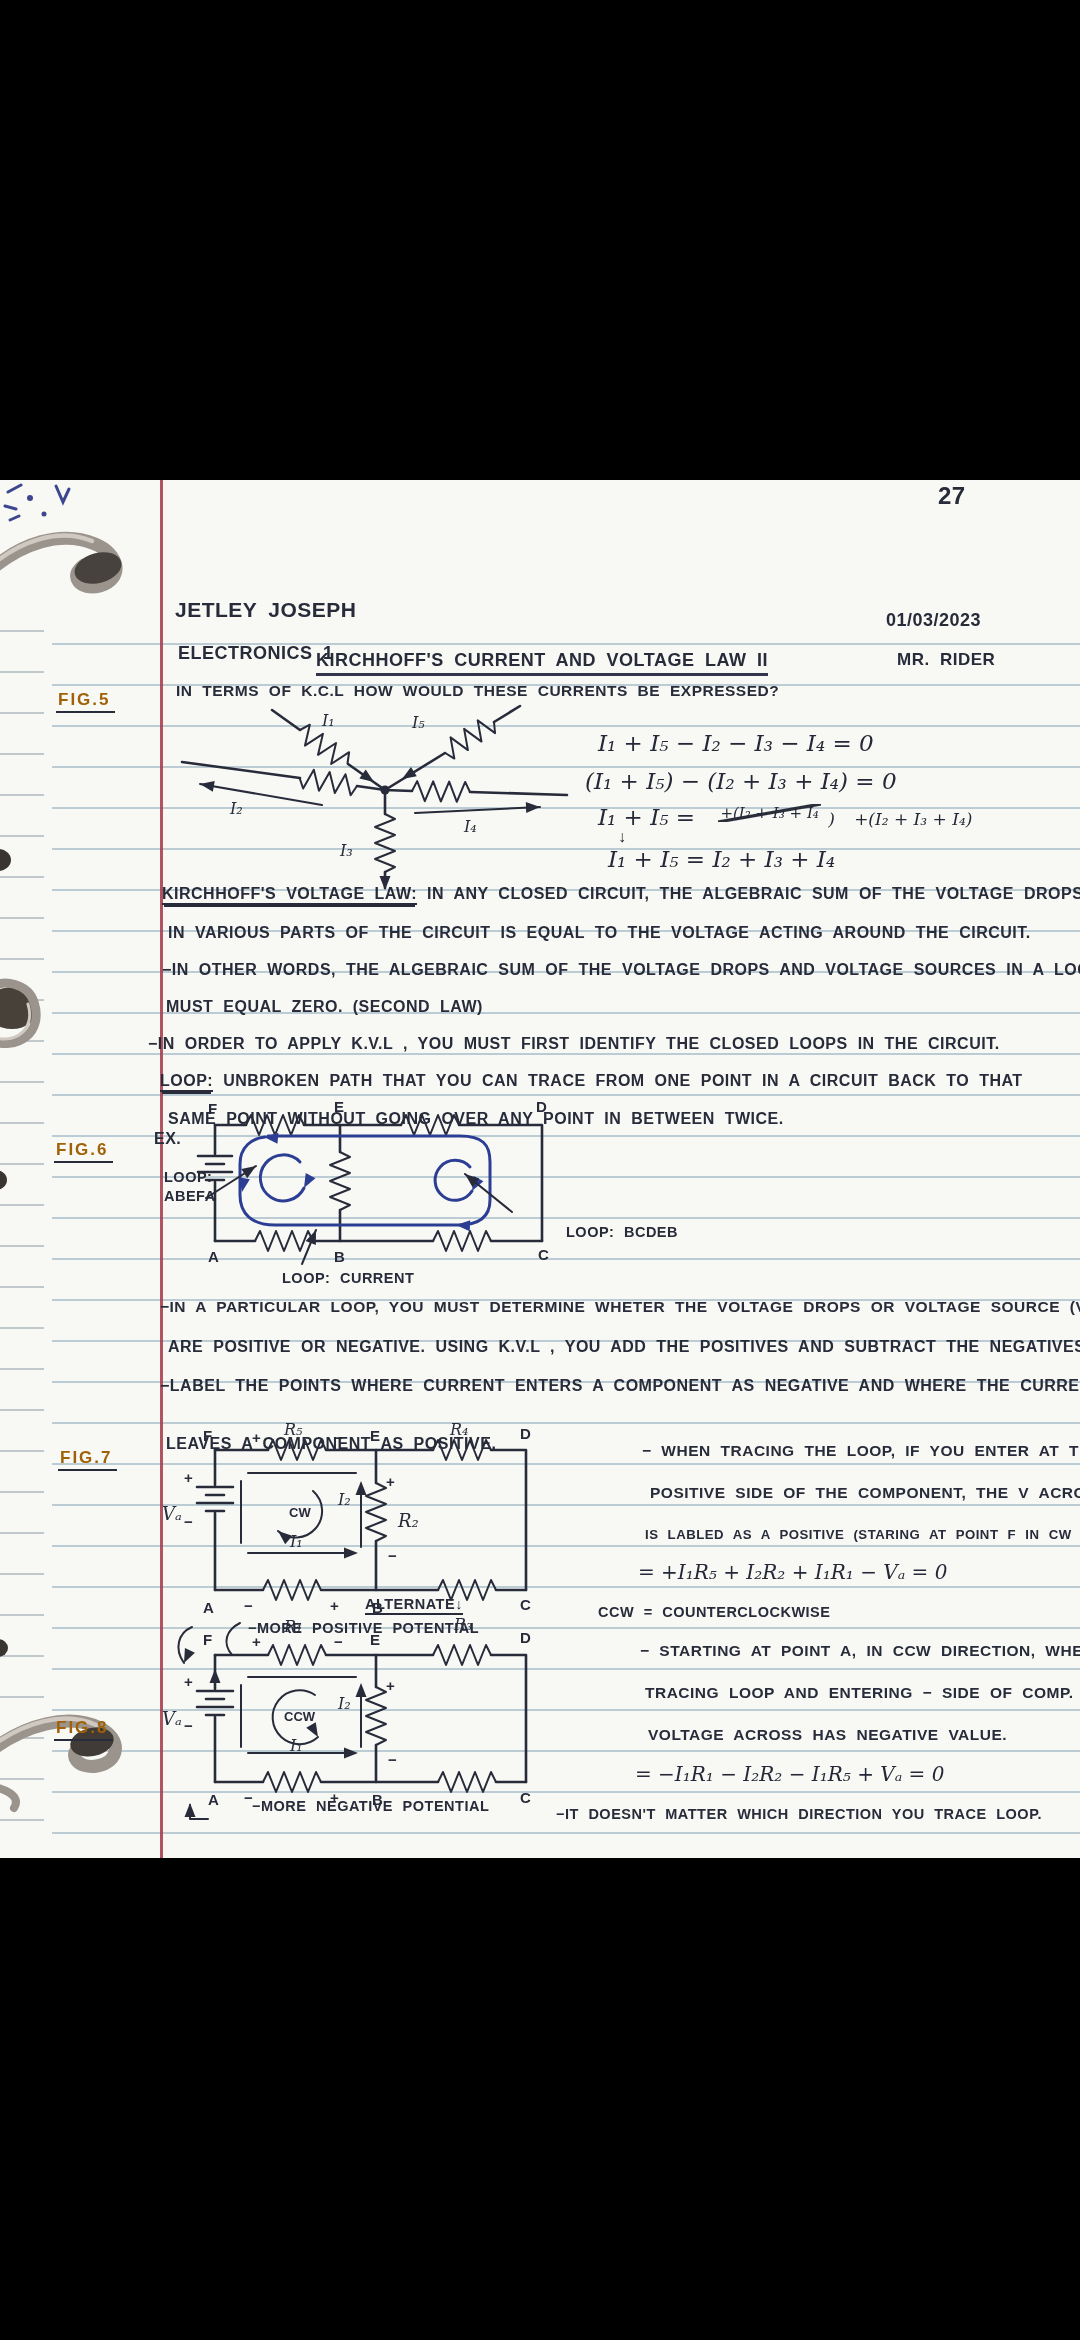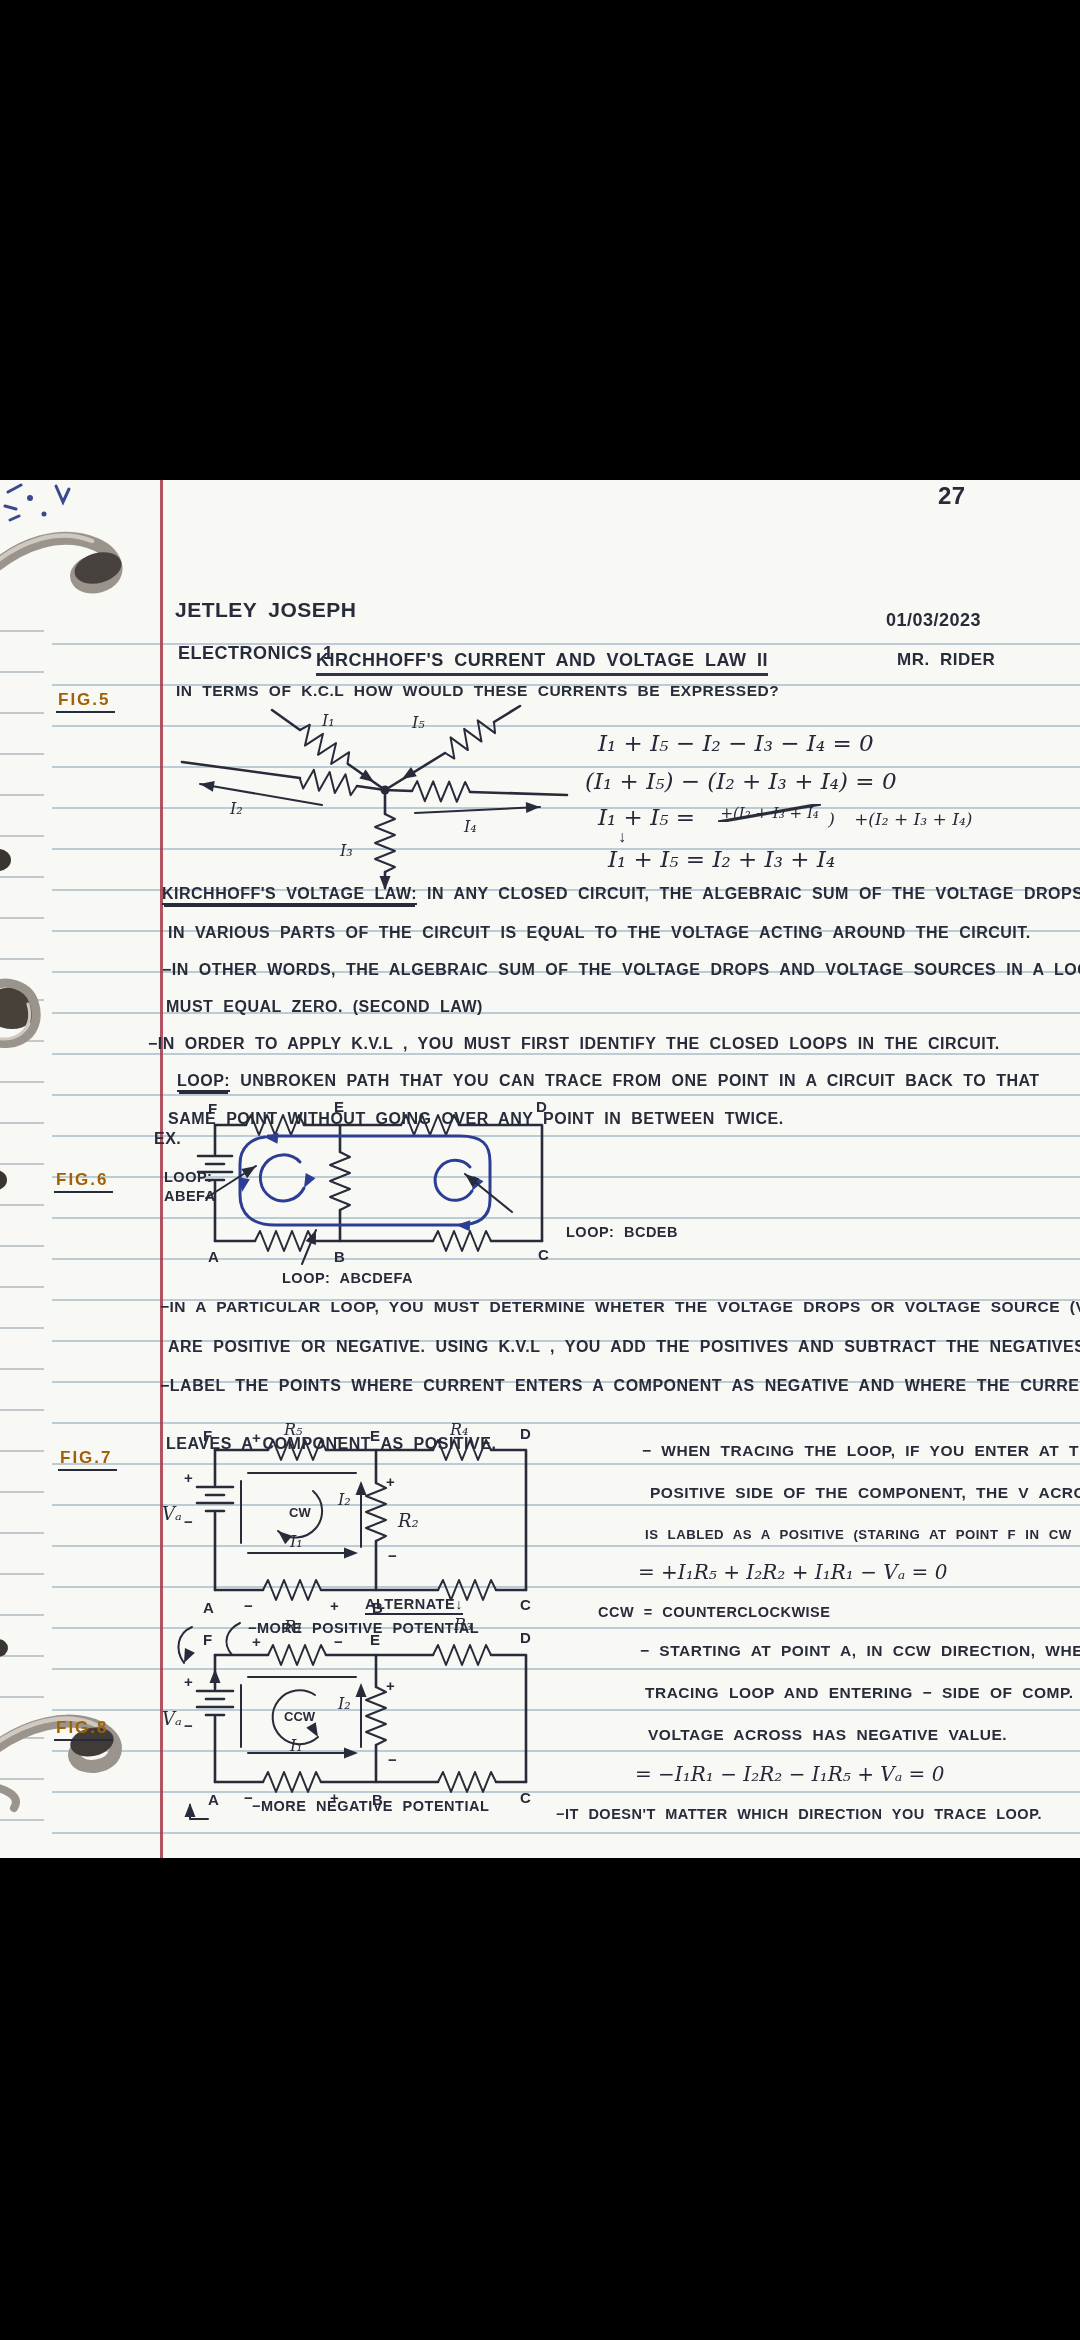--- a/index.html
+++ b/index.html
@@ -154,7 +154,7 @@
     <div class="abs hw" style="left:162px;top:481px;">−IN OTHER WORDS, THE ALGEBRAIC SUM OF THE VOLTAGE DROPS AND VOLTAGE SOURCES IN A LOOP</div>
     <div class="abs hw" style="left:166px;top:518px;">MUST EQUAL ZERO. (SECOND LAW)</div>
     <div class="abs hw" style="left:148px;top:555px;text-align:center;">−IN ORDER TO APPLY K.V.L , YOU MUST FIRST IDENTIFY THE CLOSED LOOPS IN THE CIRCUIT.</div>
-    <div class="abs hw" style="left:144px;top:592px;padding-left:33px;">
+    <div class="abs hw" style="left:160px;top:592px;">
       <span class="dd">LOOP:</span>
       <span>UNBROKEN PATH THAT YOU CAN TRACE FROM ONE POINT IN A CIRCUIT BACK TO THAT</span>
     </div>

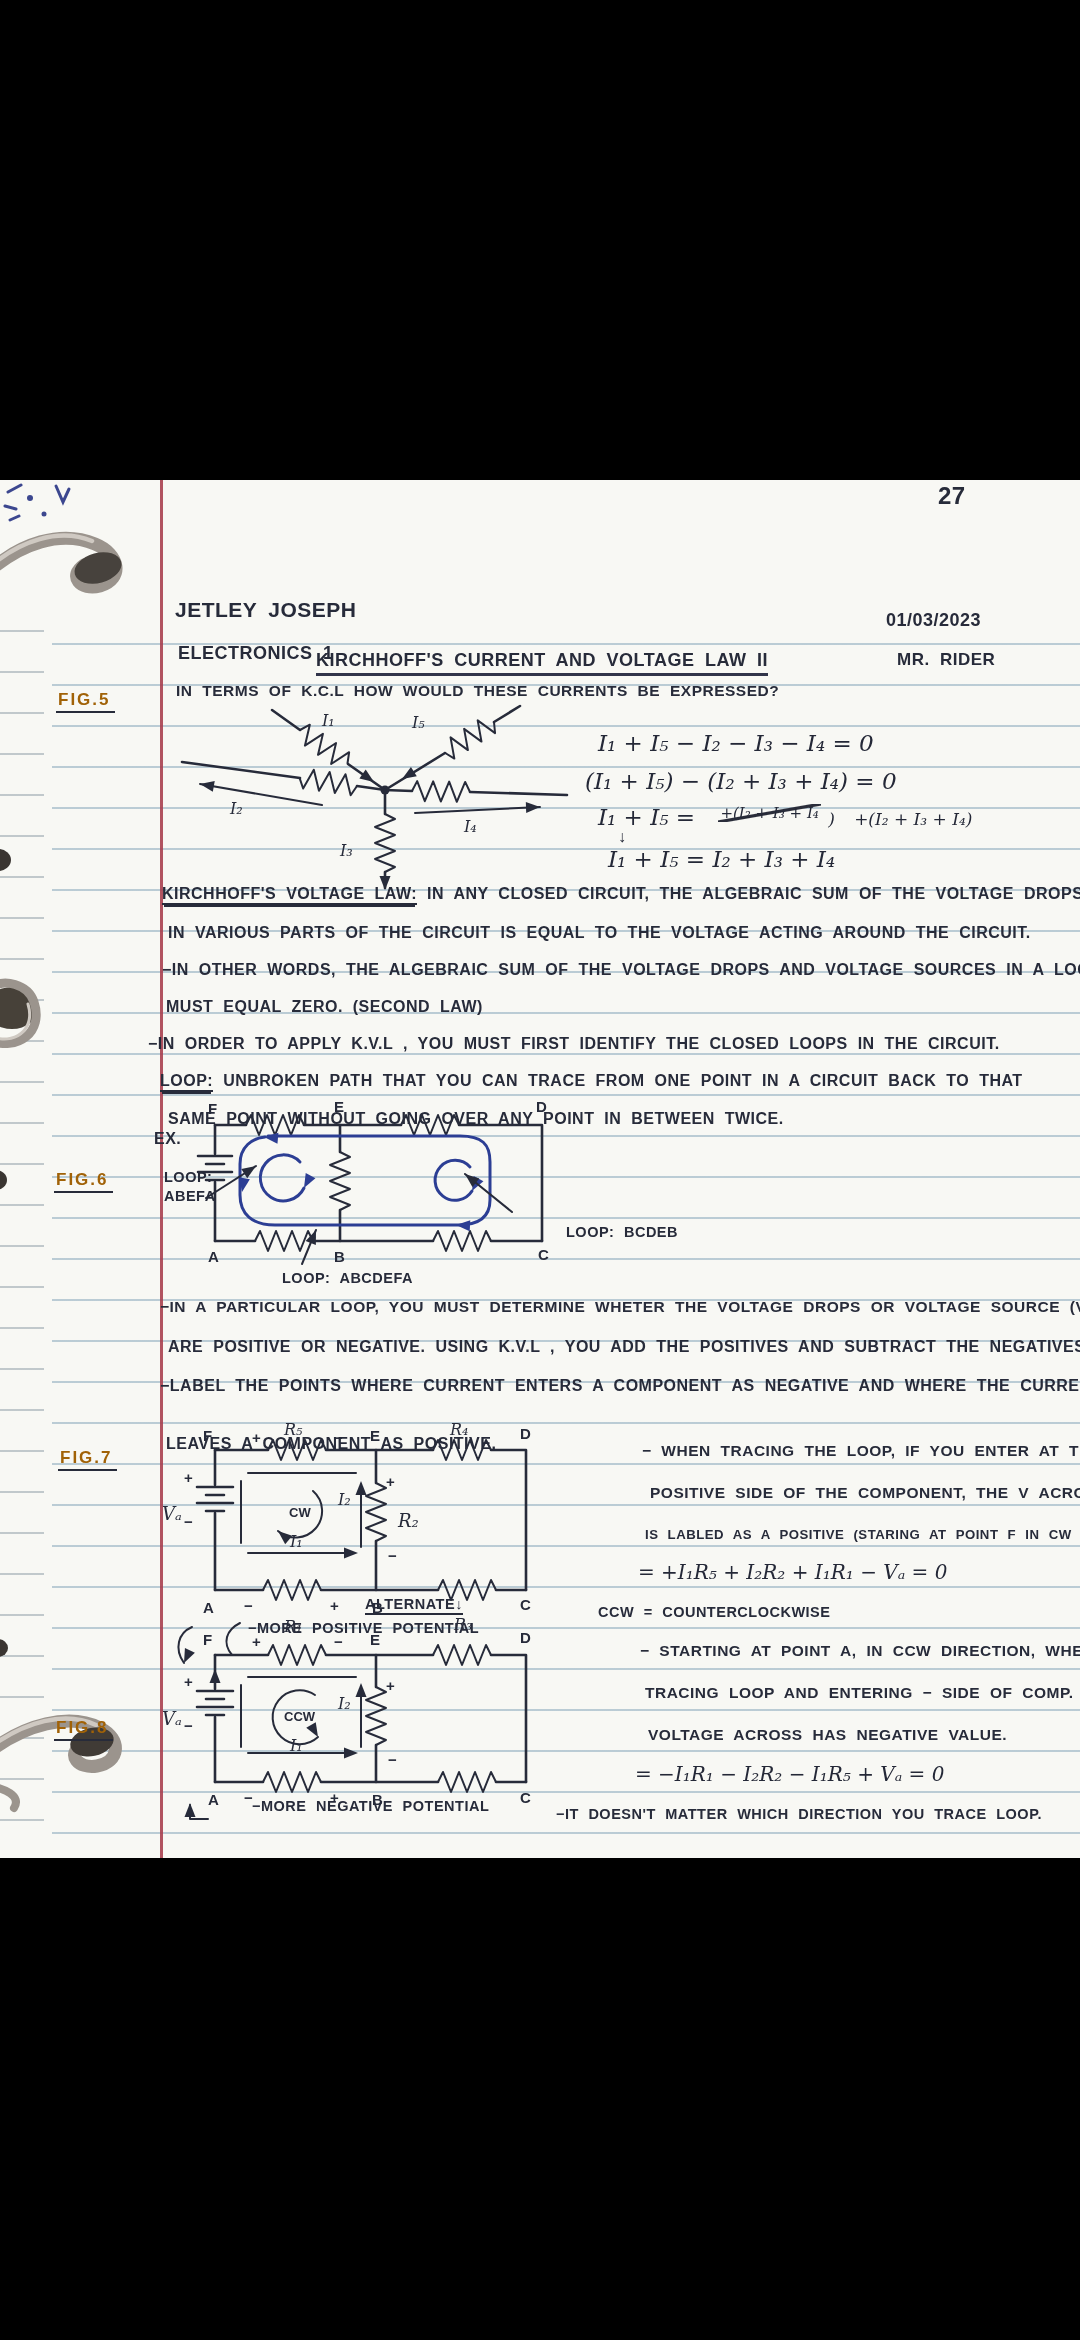--- a/index.html
+++ b/index.html
@@ -161,7 +161,7 @@
     <div class="abs hw" style="left:168px;top:630px;">SAME POINT WITHOUT GOING OVER ANY POINT IN BETWEEN TWICE.</div>
     <div class="abs hw" style="left:154px;top:650px;">EX.</div>
 
-    <div class="abs figl" style="left:54px;top:660px;margin-top:30px;">FIG.6</div>
+    <div class="abs figl" style="left:54px;top:660px;">FIG.6</div>
     <svg class="abs" style="left:160px;top:612px;" width="430" height="205" viewBox="0 0 430 205">
       <g>
         <path class="wire" d="M55,33 H86"></path>

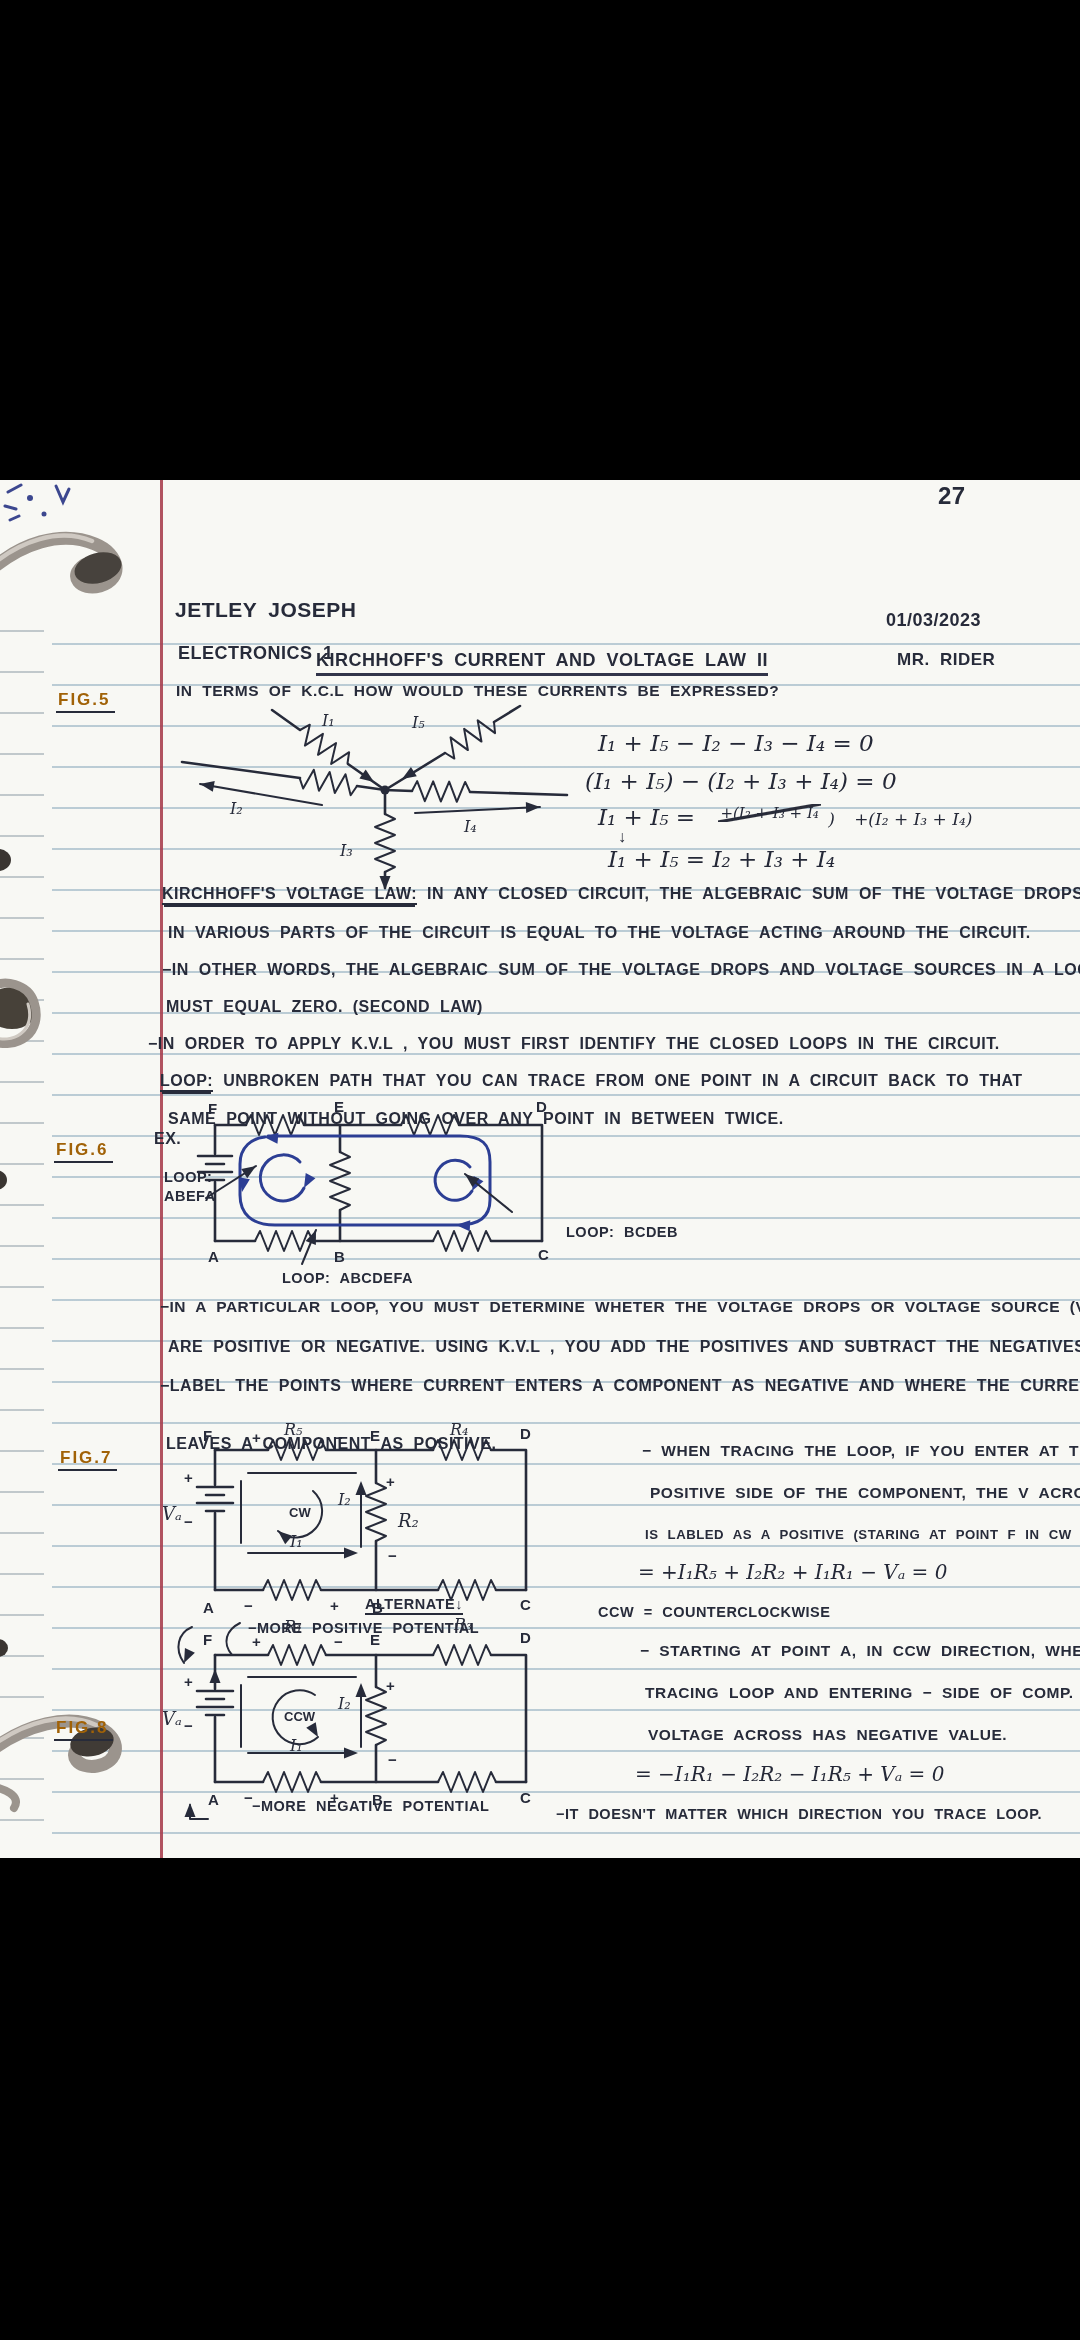--- a/index.html
+++ b/index.html
@@ -212,7 +212,7 @@
       <div>ABEFA</div>
     </div>
     <div class="abs hw hw-sm" style="left:566px;top:744px;">LOOP: BCDEB</div>
-    <div class="abs hw hw-sm" style="left:282px;top:790px;">LOOP: ABCDEFA</div>
+    <div class="abs hw hw-sm" style="left:282px;top:790px;">LOOP: CURRENT</div>
 
     <div class="abs hw" style="left:160px;top:818px;font-size:15.5px;">−IN A PARTICULAR LOOP, YOU MUST DETERMINE WHETER THE VOLTAGE DROPS OR VOLTAGE SOURCE (VOLTAGE VALUES)</div>
     <div class="abs hw" style="left:168px;top:858px;">ARE POSITIVE OR NEGATIVE. USING K.V.L , YOU ADD THE POSITIVES AND SUBTRACT THE NEGATIVES.</div>

